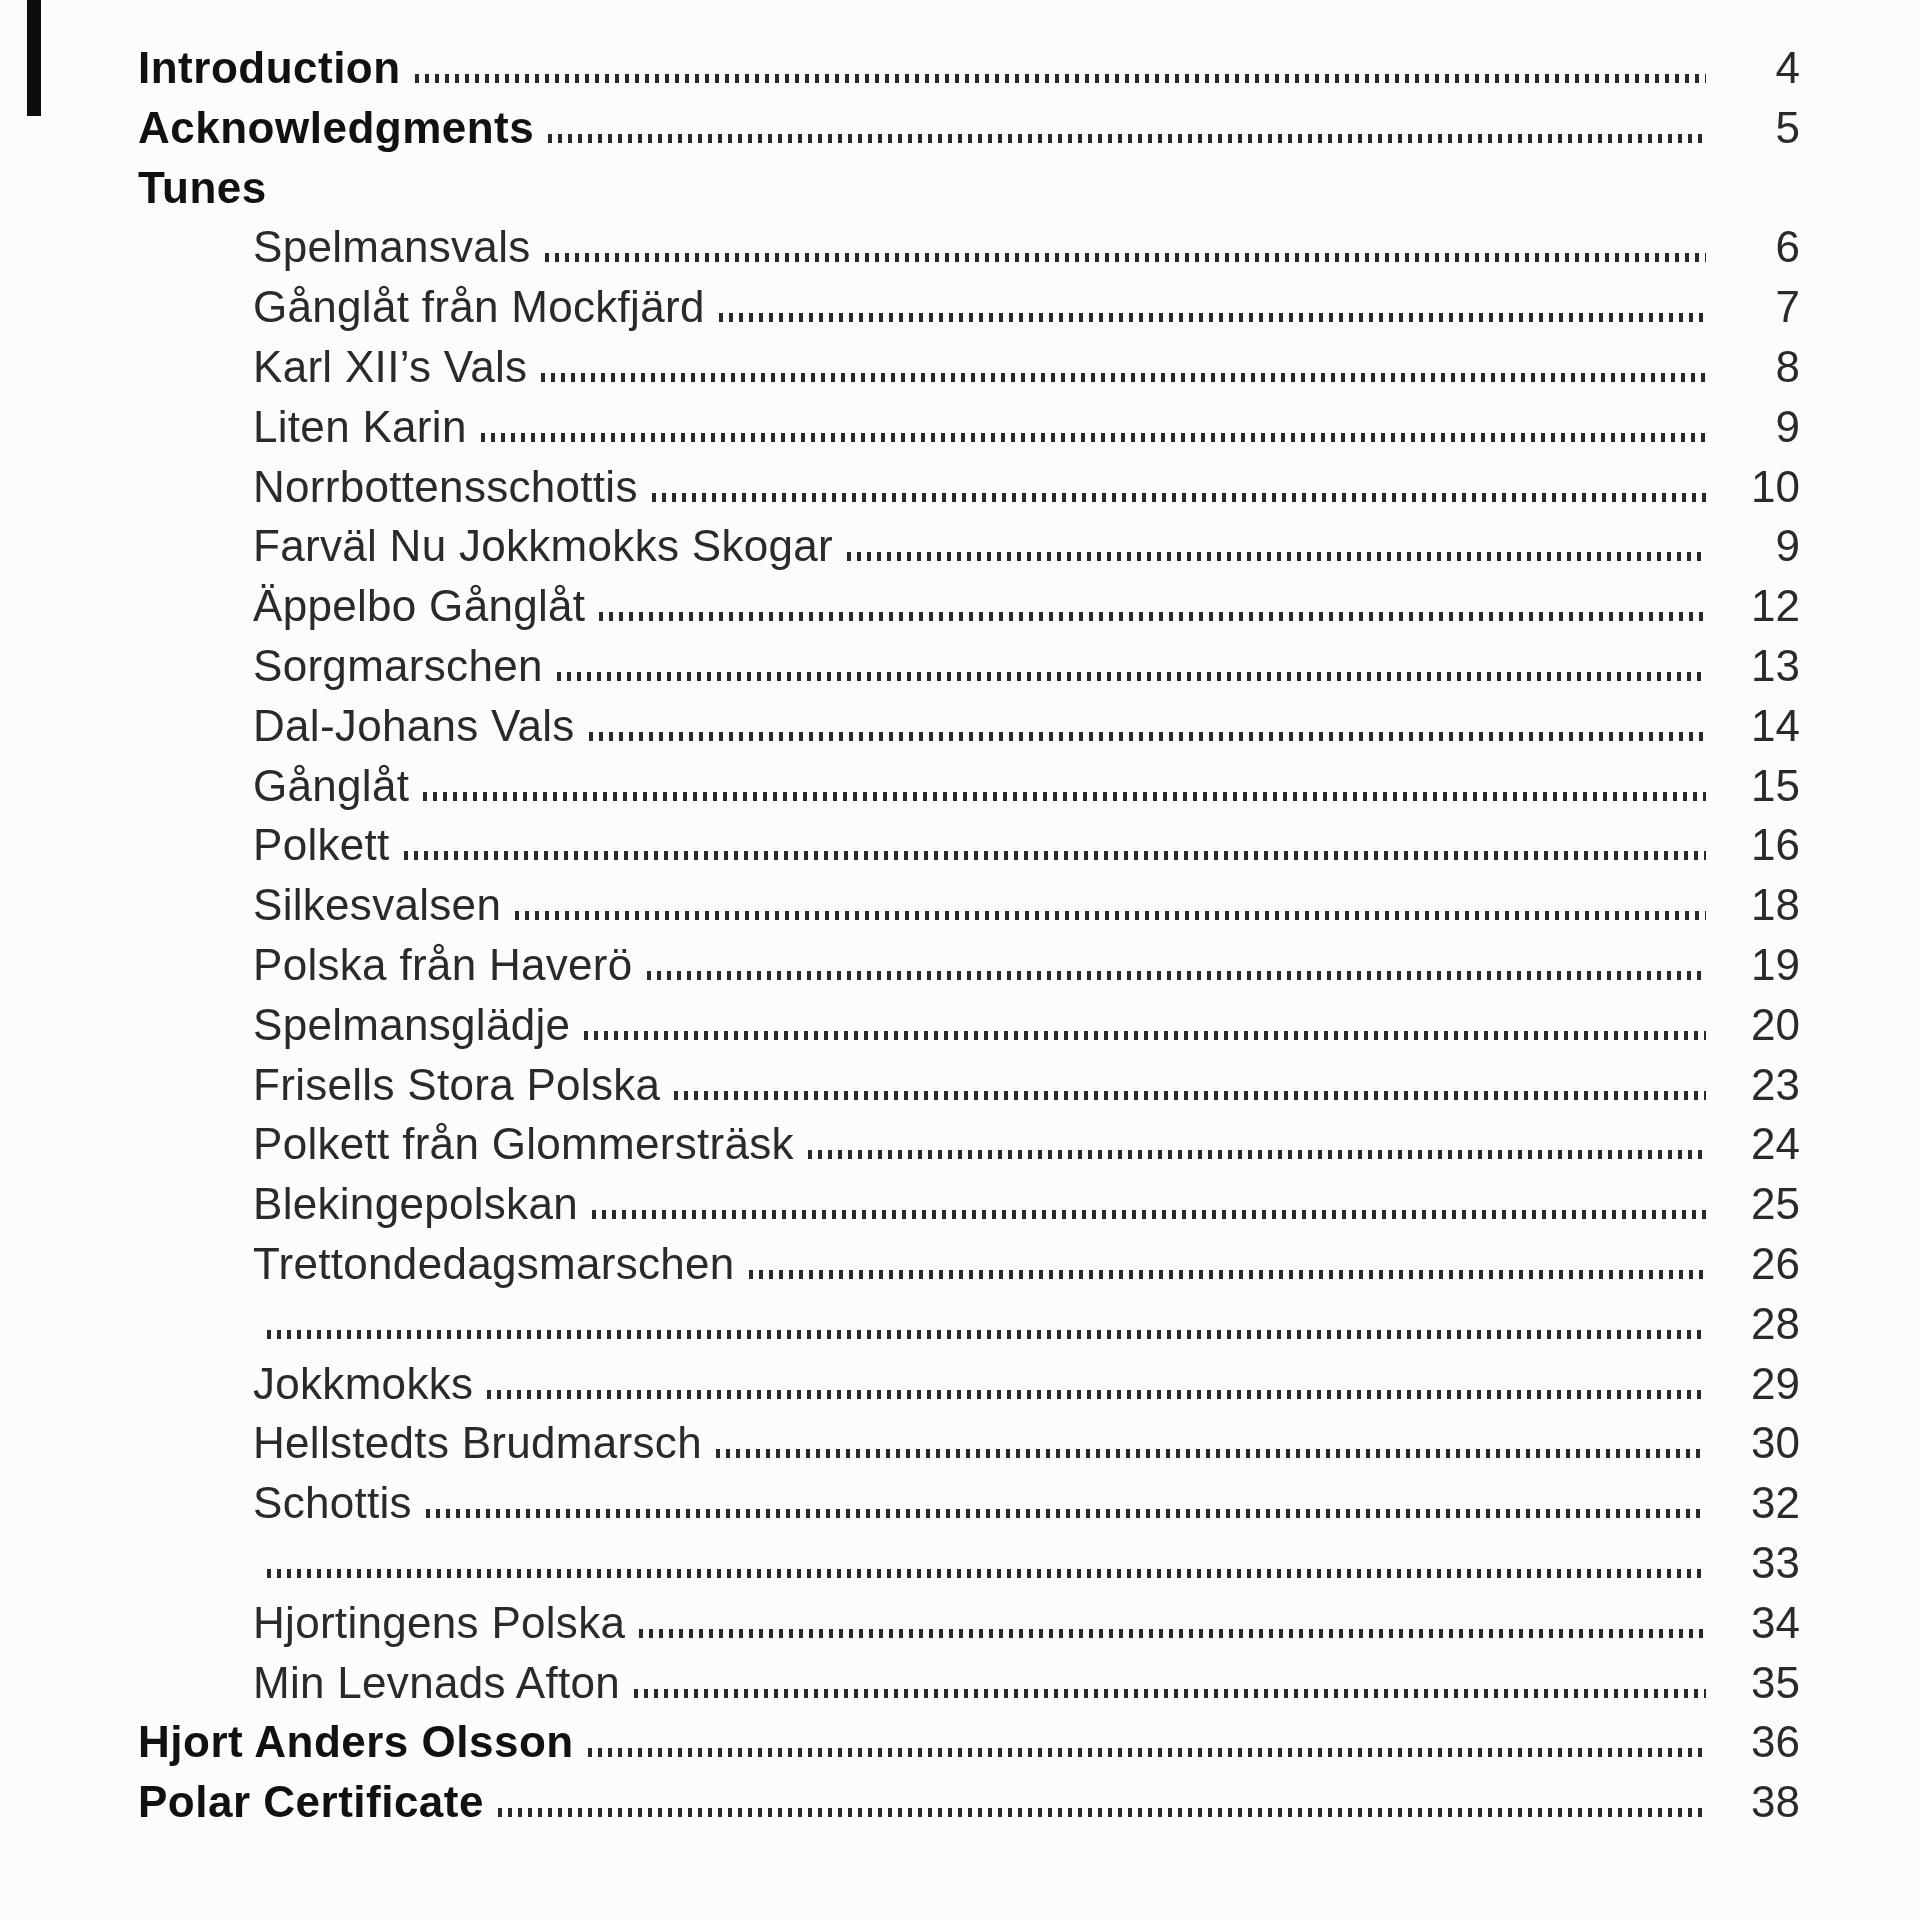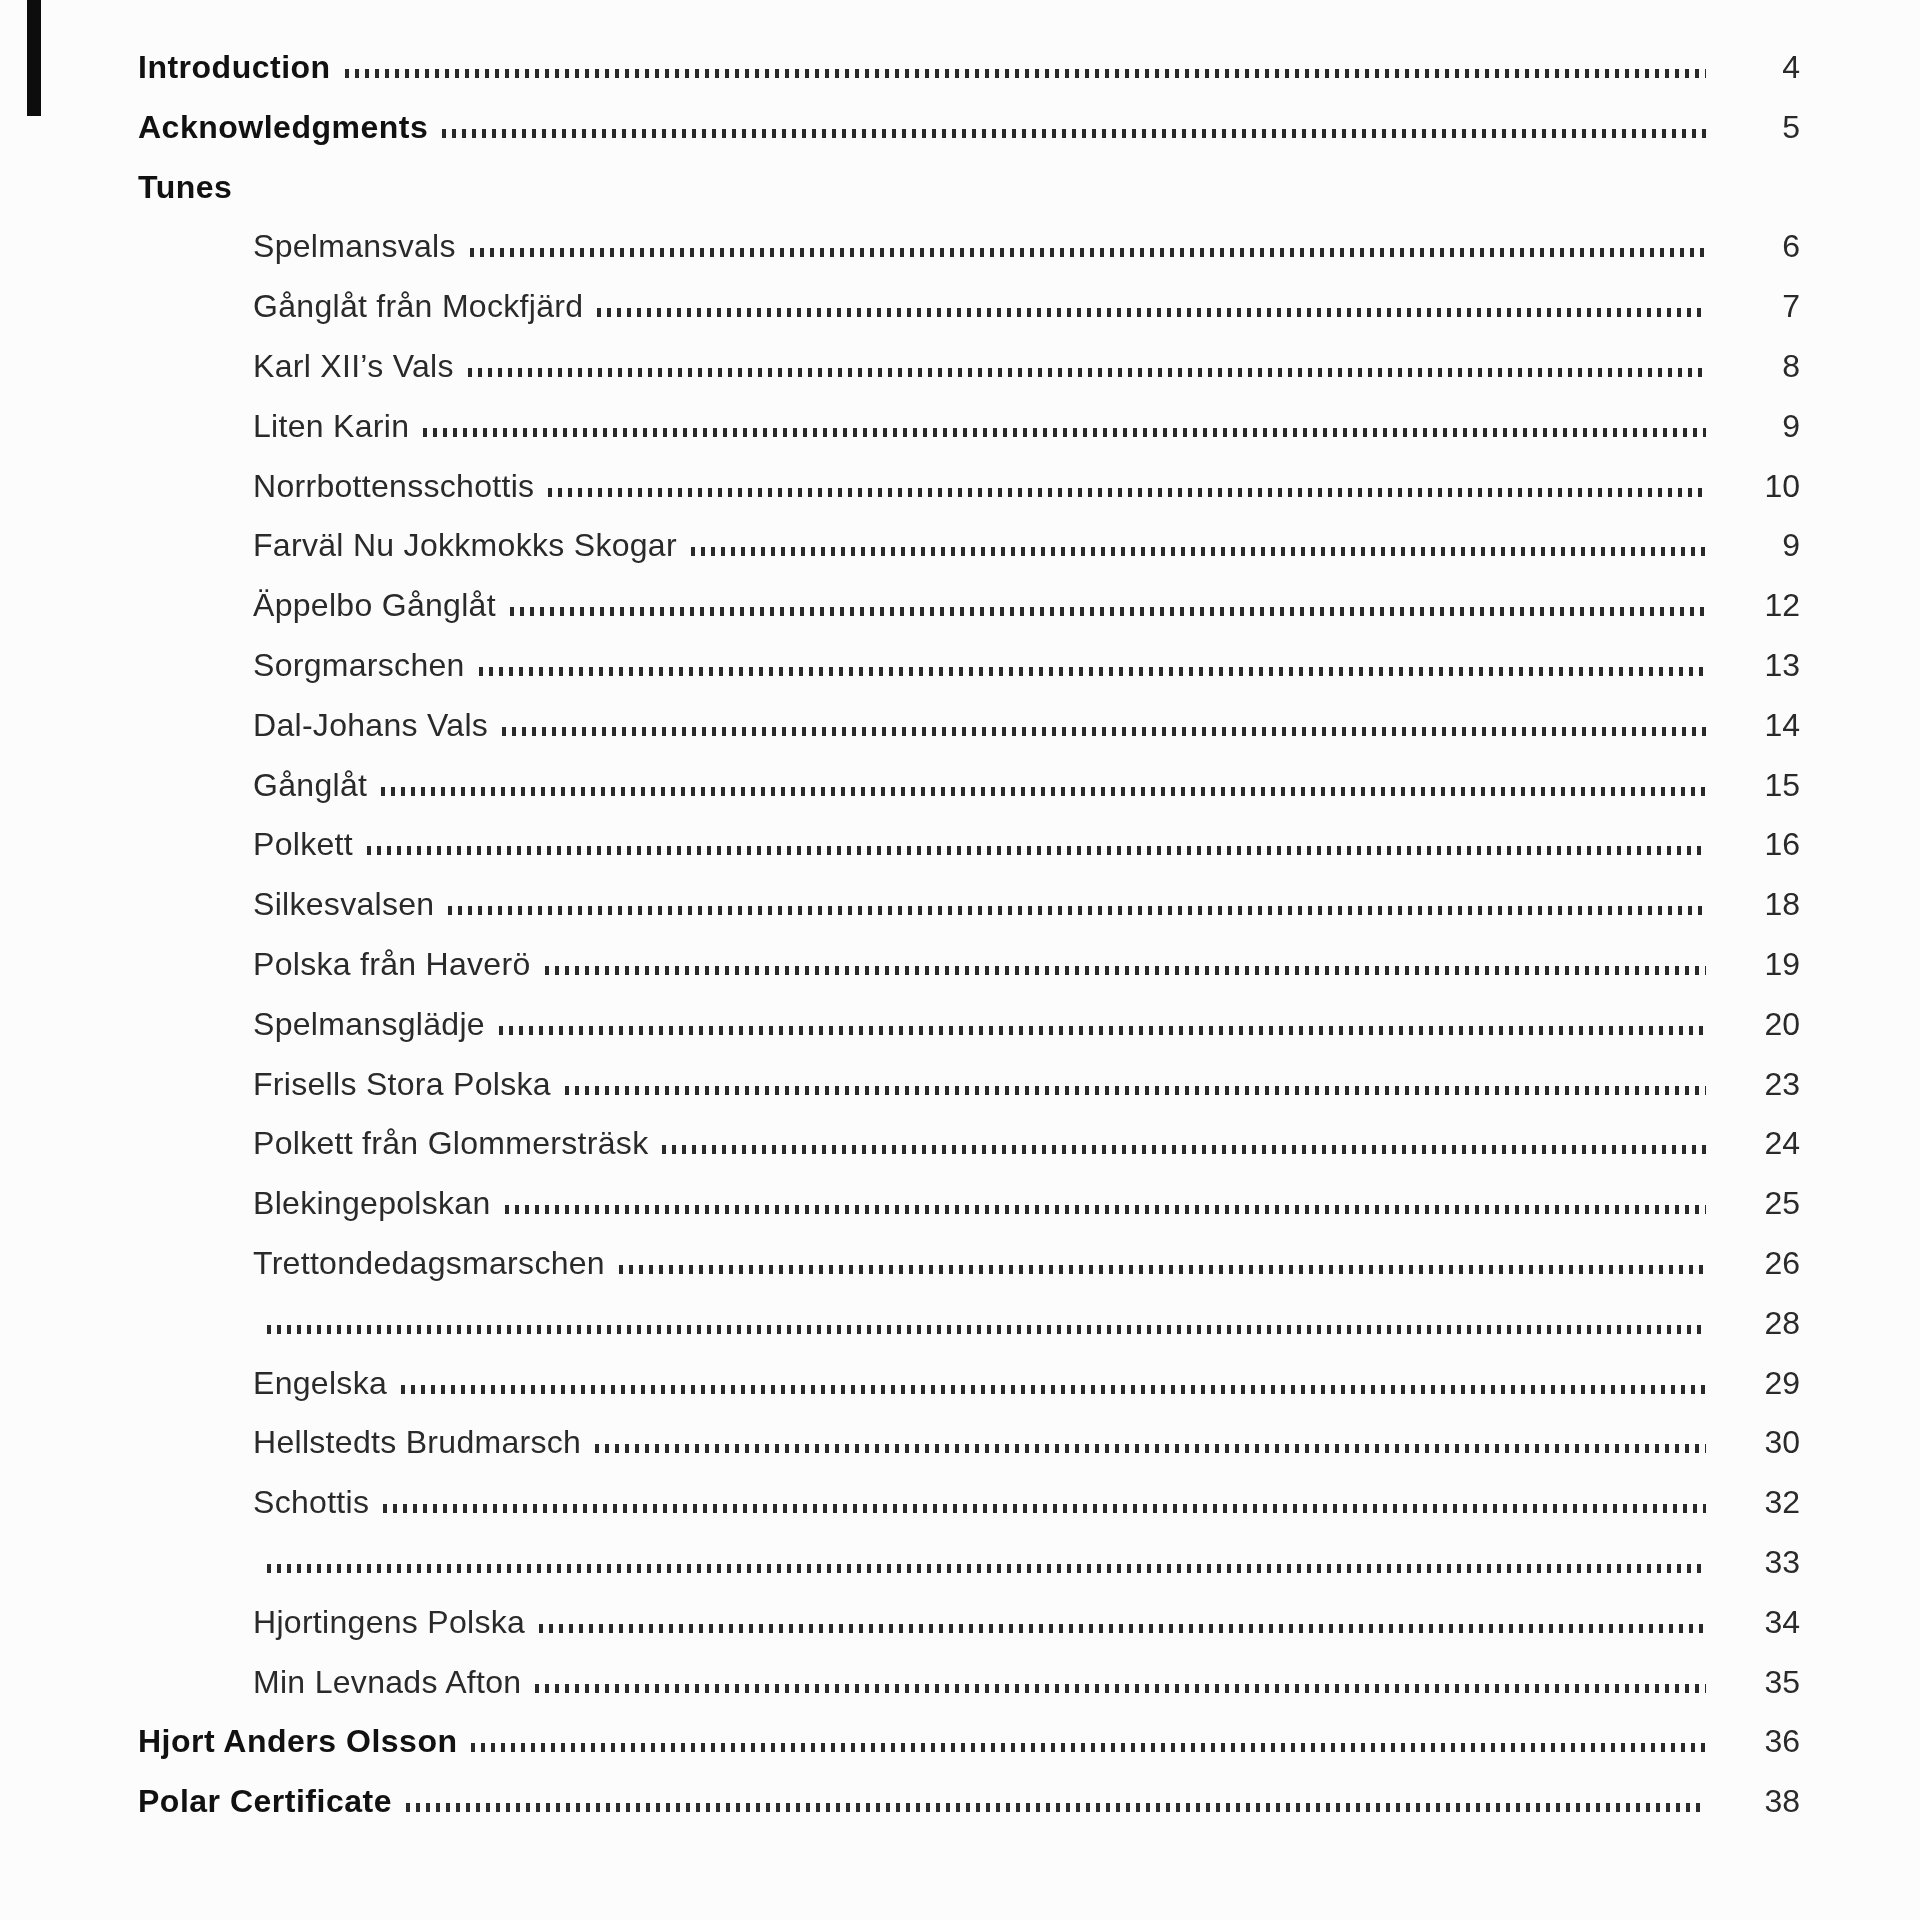--- a/index.html
+++ b/index.html
@@ -35,7 +35,7 @@
     height: 59.8px;
     line-height: 59.8px;
     padding-right: 120px;
-    font-size: 32px;
+    font-size: 44px;
     white-space: nowrap;
   }
   .row.section {

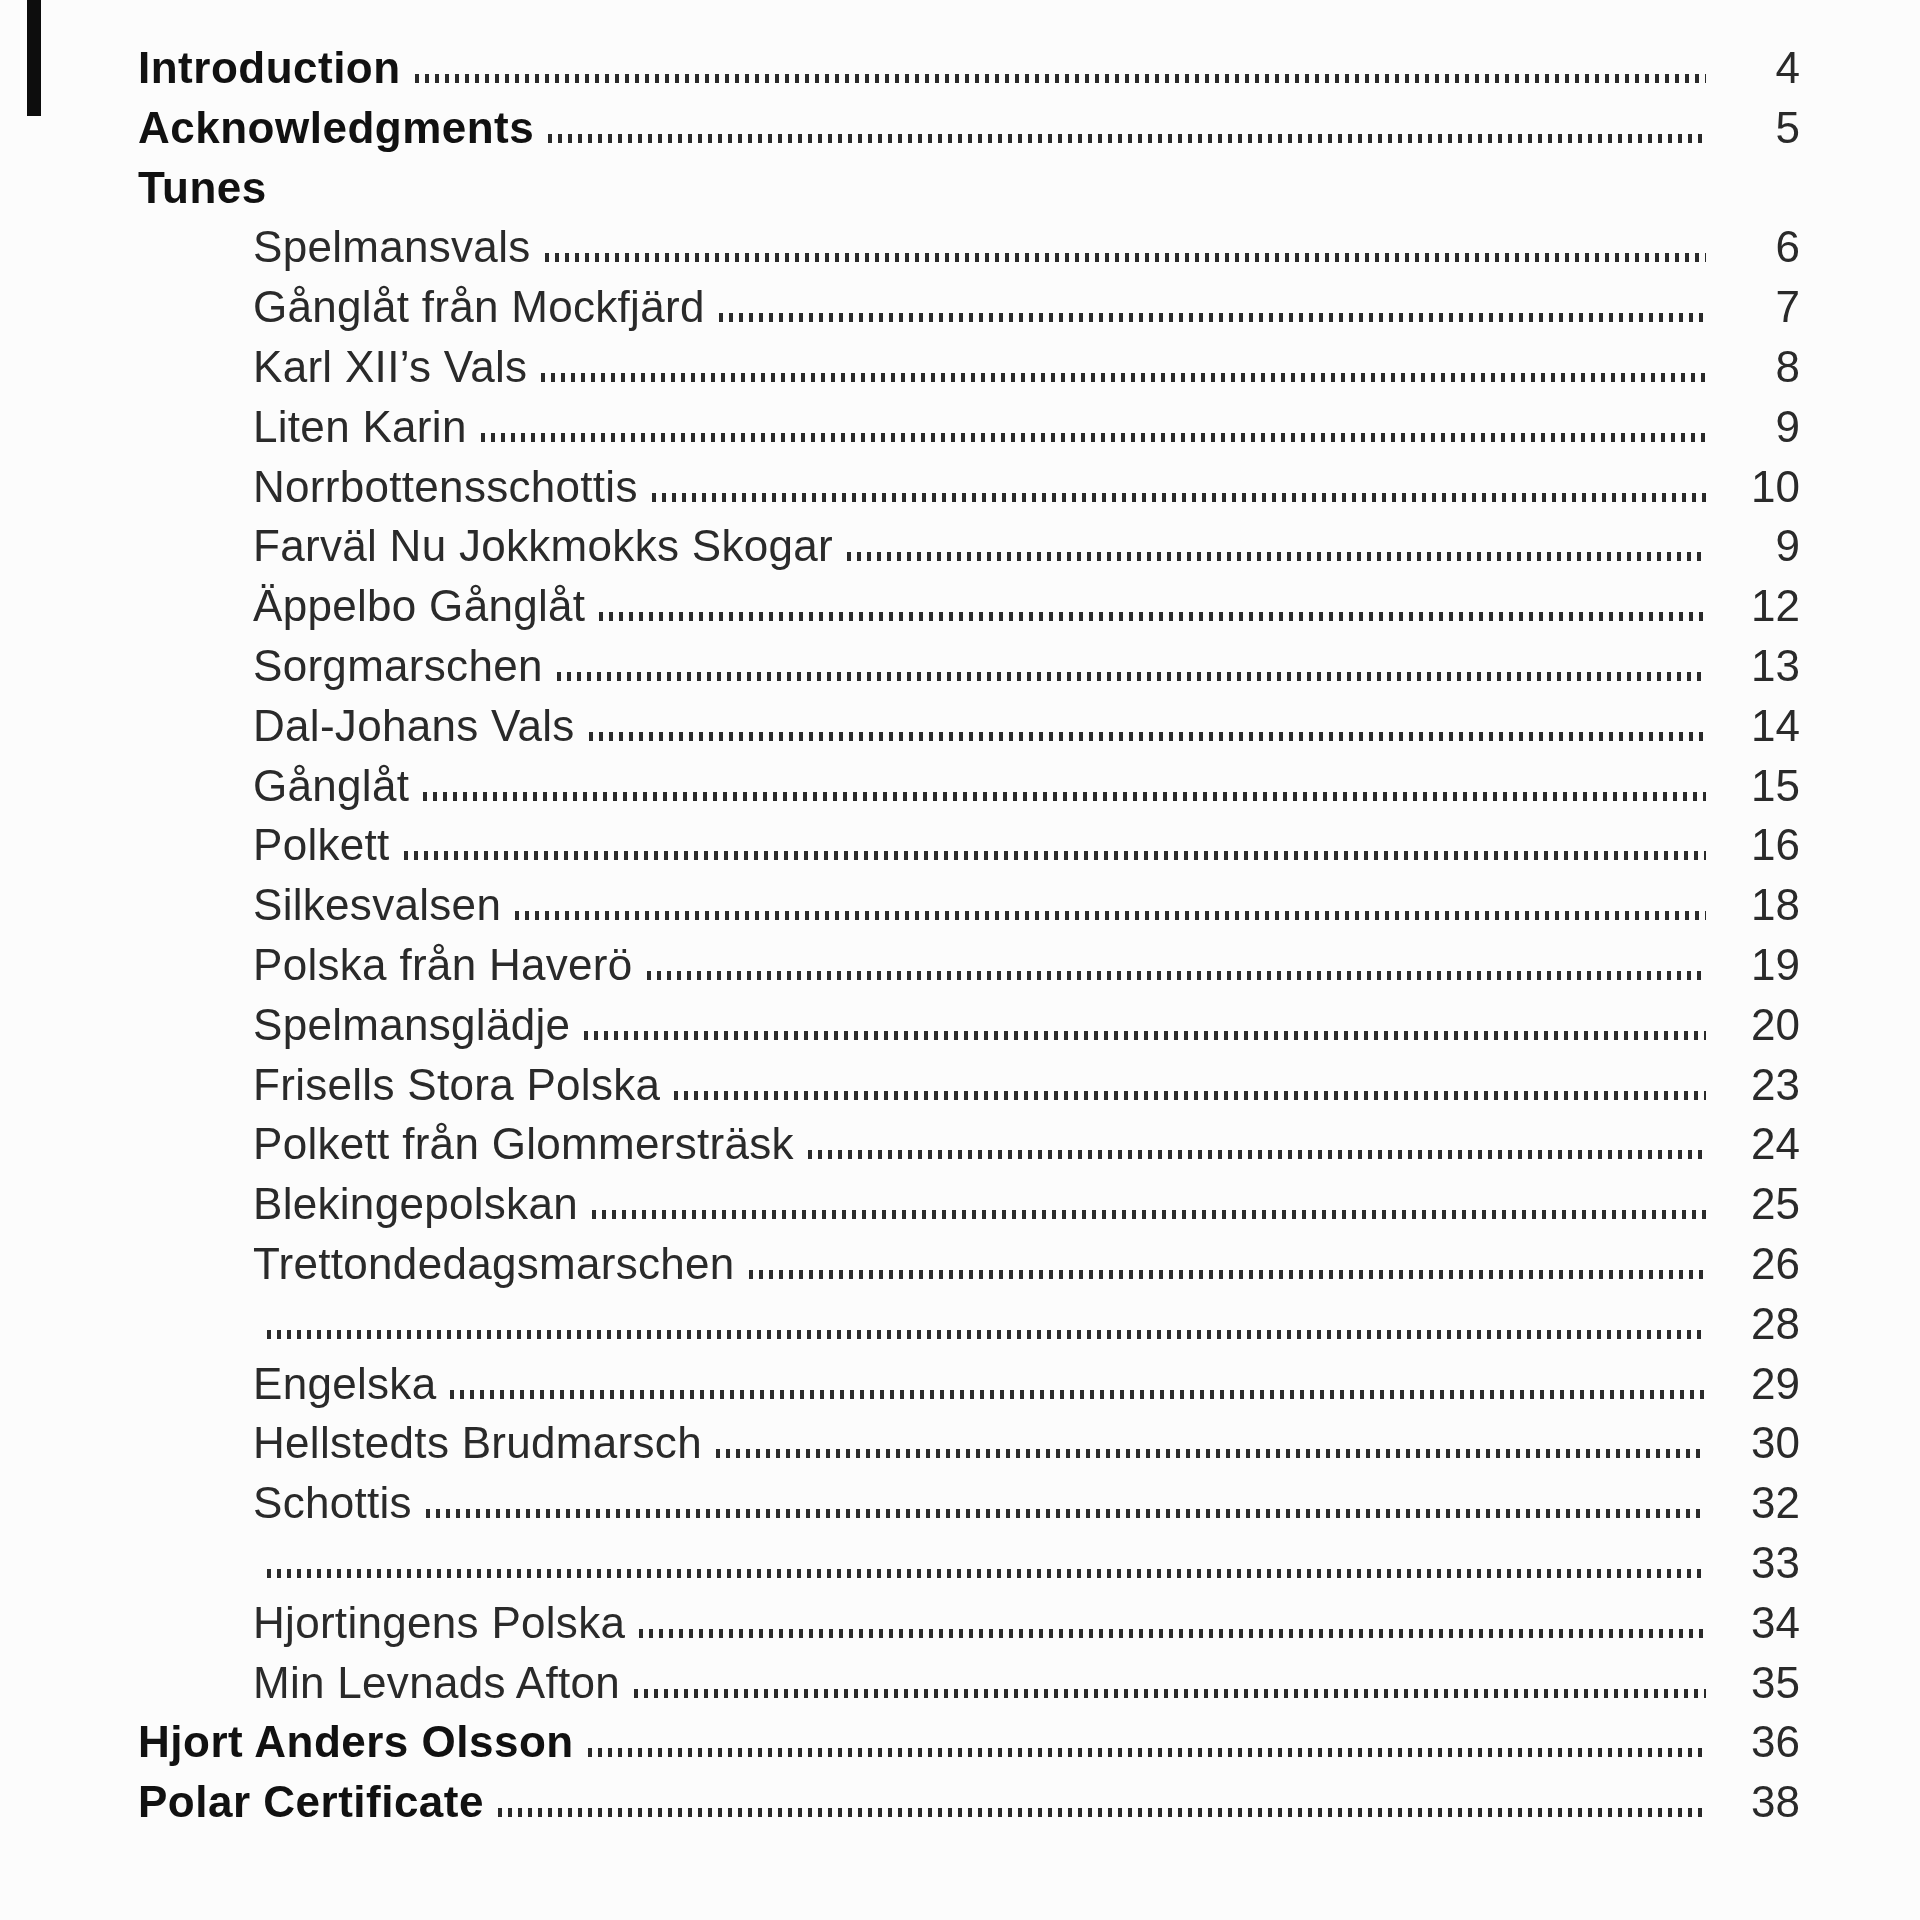--- a/index.html
+++ b/index.html
@@ -198,7 +198,7 @@
     <span class="pagenum">28</span>
   </div>
       <div class="row tune">
-    <span class="label">Engelska</span>
+    <span class="label">Jokkmokks</span>
     <span class="leader"></span>
     <span class="pagenum">29</span>
   </div>

